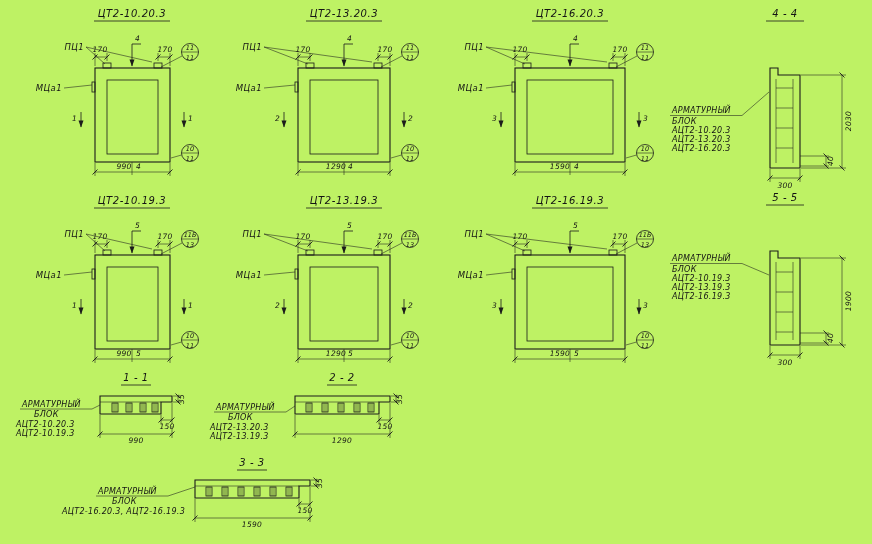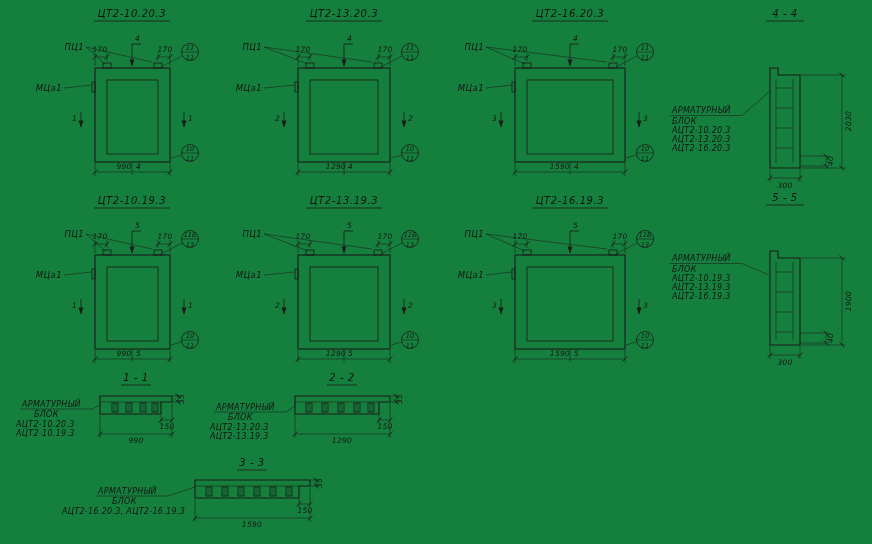--- a/index.html
+++ b/index.html
@@ -5,7 +5,7 @@
   html,body { margin:0; padding:0; background:#ffffff; }
   .sheet {
     position:relative; width:872px; height:544px;
-    background:#15803d; overflow:hidden;
+    background:#bef264; overflow:hidden;
     font-family:"DejaVu Sans", sans-serif;
   }
   svg { display:block; }

